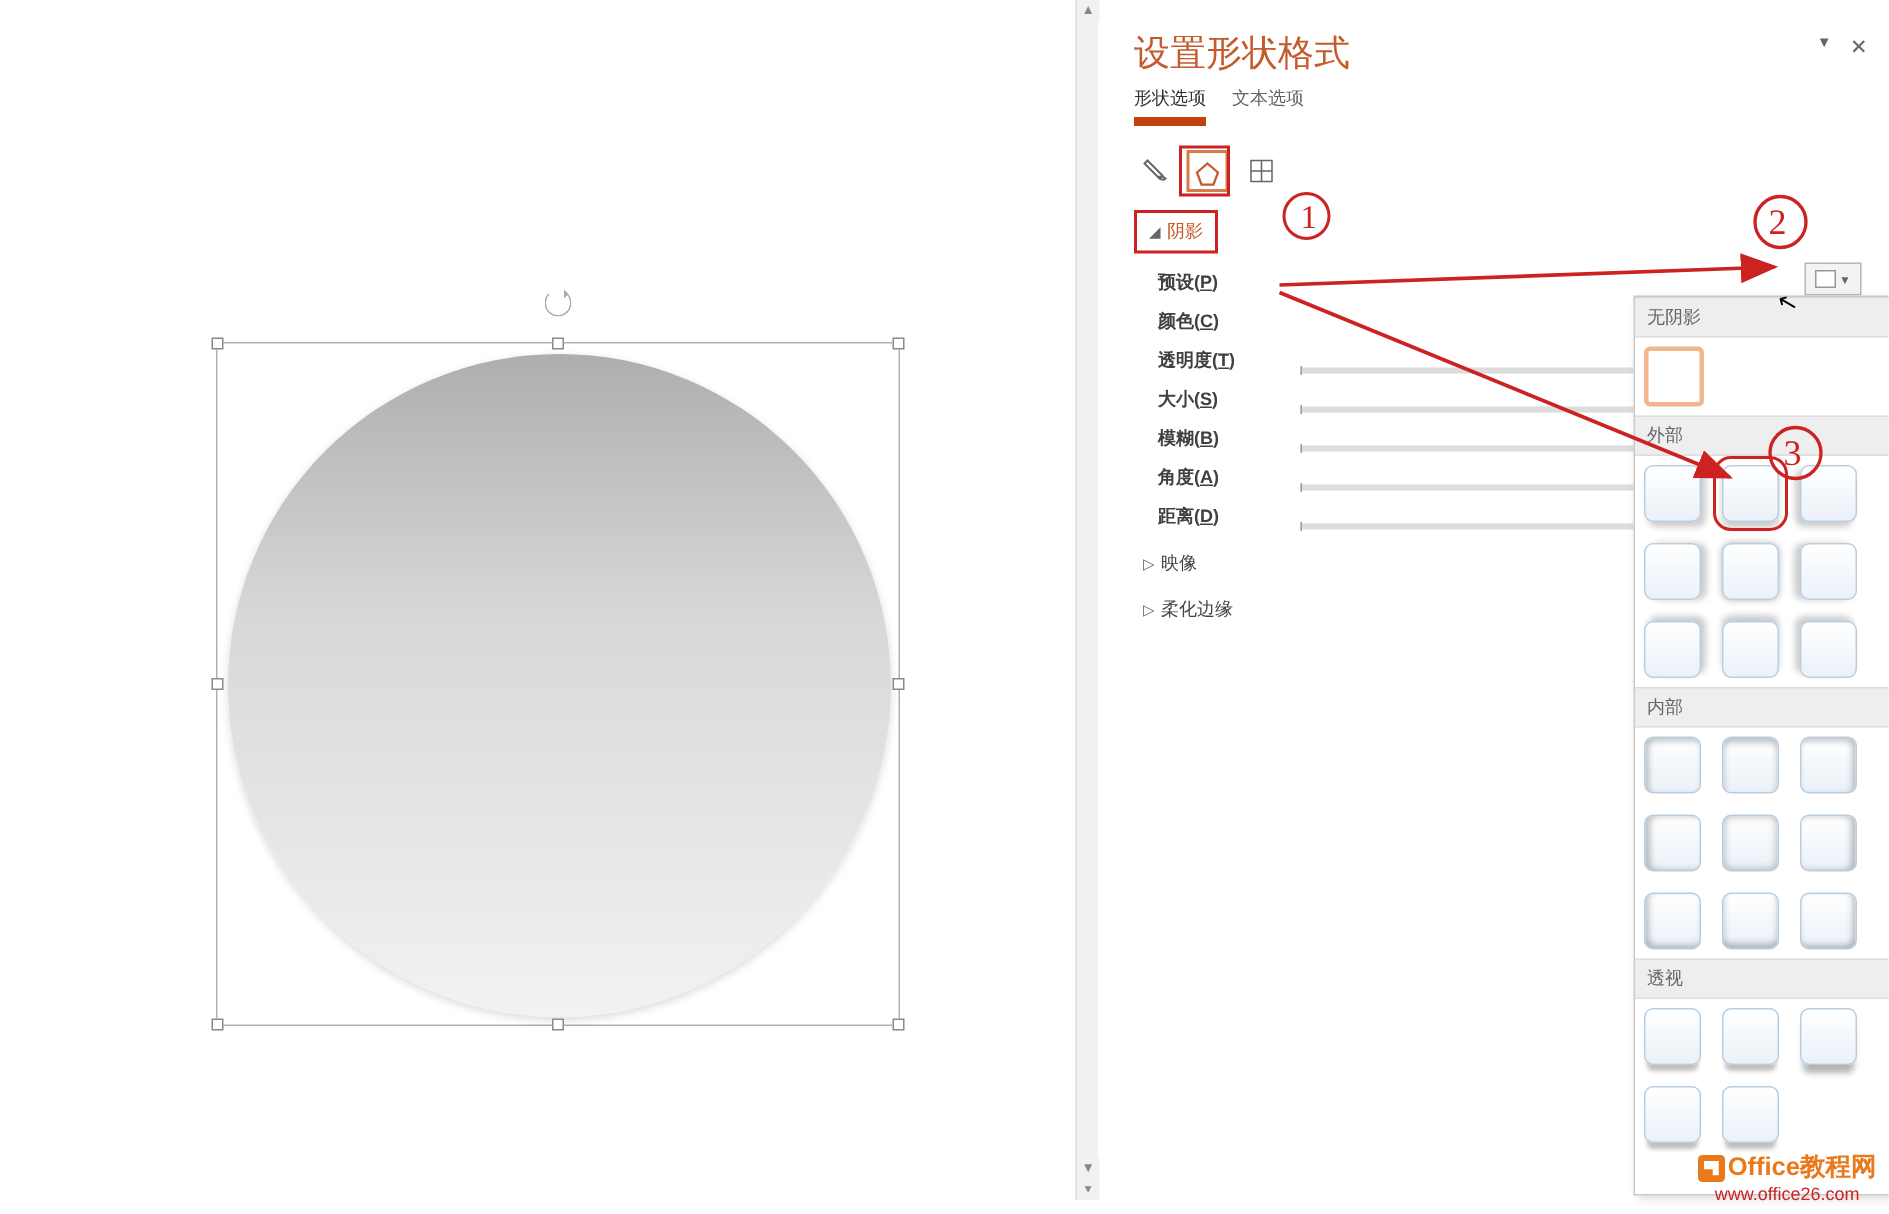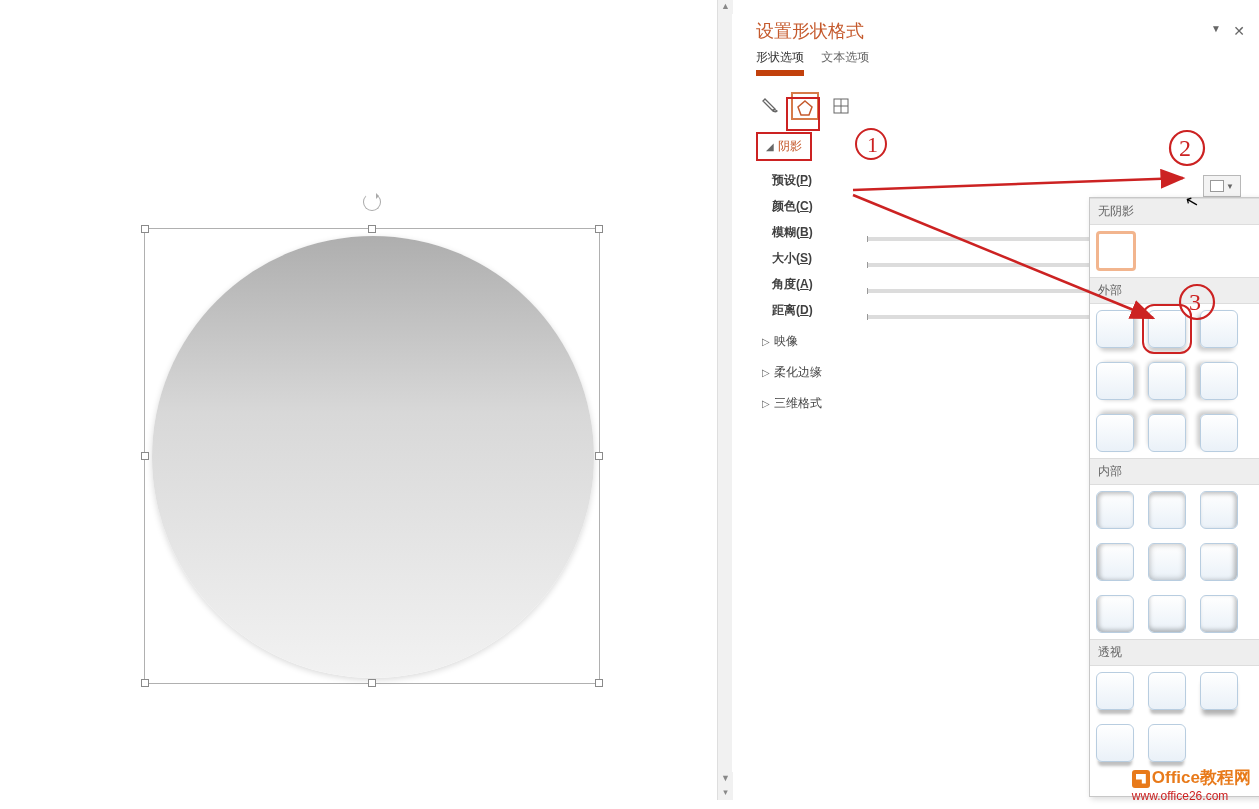--- a/index.html
+++ b/index.html
@@ -24,7 +24,7 @@
   .shape-circle:before { content: ''; position: absolute; left: -10px; top: -10px; right: -10px; bottom: -10px; border-radius: 50%; background: #f0f0f0; z-index: -1; box-shadow: 0 1px 3px rgba(0,0,0,0.1); }
 
   .pane { position: absolute; left: 744px; top: 0; right: 0; height: 800px; background: #fff; }
-  .pane-title { color: #c55a2d; font-size: 18px; font-weight: 400; padding: 19px 0 6px 12px; }
+  .pane-title { color: #c55a2d; font-size: 24px; font-weight: 400; padding: 19px 0 6px 12px; }
   .pane-close { position: absolute; right: 14px; top: 23px; font-size: 14px; color: #666; cursor: pointer; }
   .pane-menu { position: absolute; right: 38px; top: 23px; font-size: 10px; color: #666; cursor: pointer; }
   .tabs { padding: 0 0 8px 12px; }

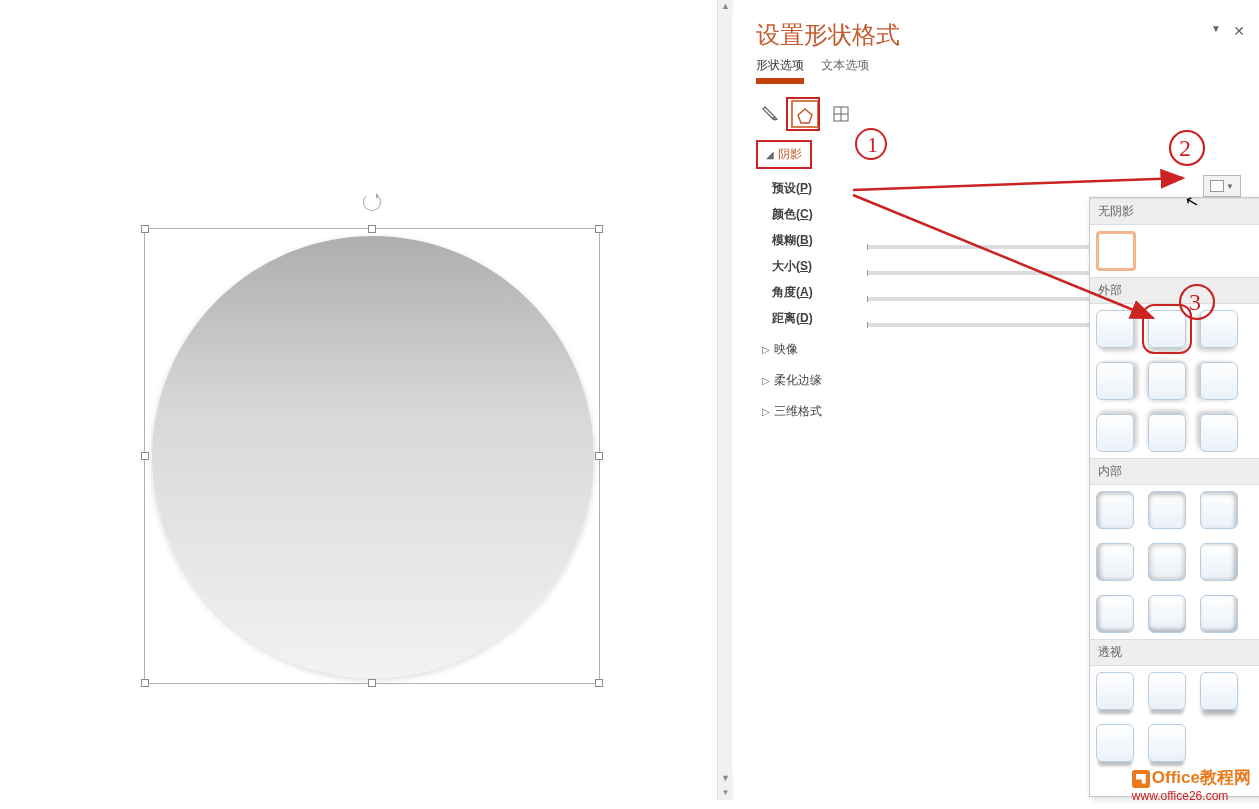--- a/index.html
+++ b/index.html
@@ -161,6 +161,10 @@
           <span class="lbl"><span>颜色</span>(<span class="u">C</span>)</span>
         </div>
         <div class="prop-row">
+          <span class="lbl"><span>透明度</span>(<span class="u">T</span>)</span>
+          <div class="slider"></div>
+        </div>
+        <div class="prop-row">
           <span class="lbl"><span>模糊</span>(<span class="u">B</span>)</span>
           <div class="slider"></div>
         </div>

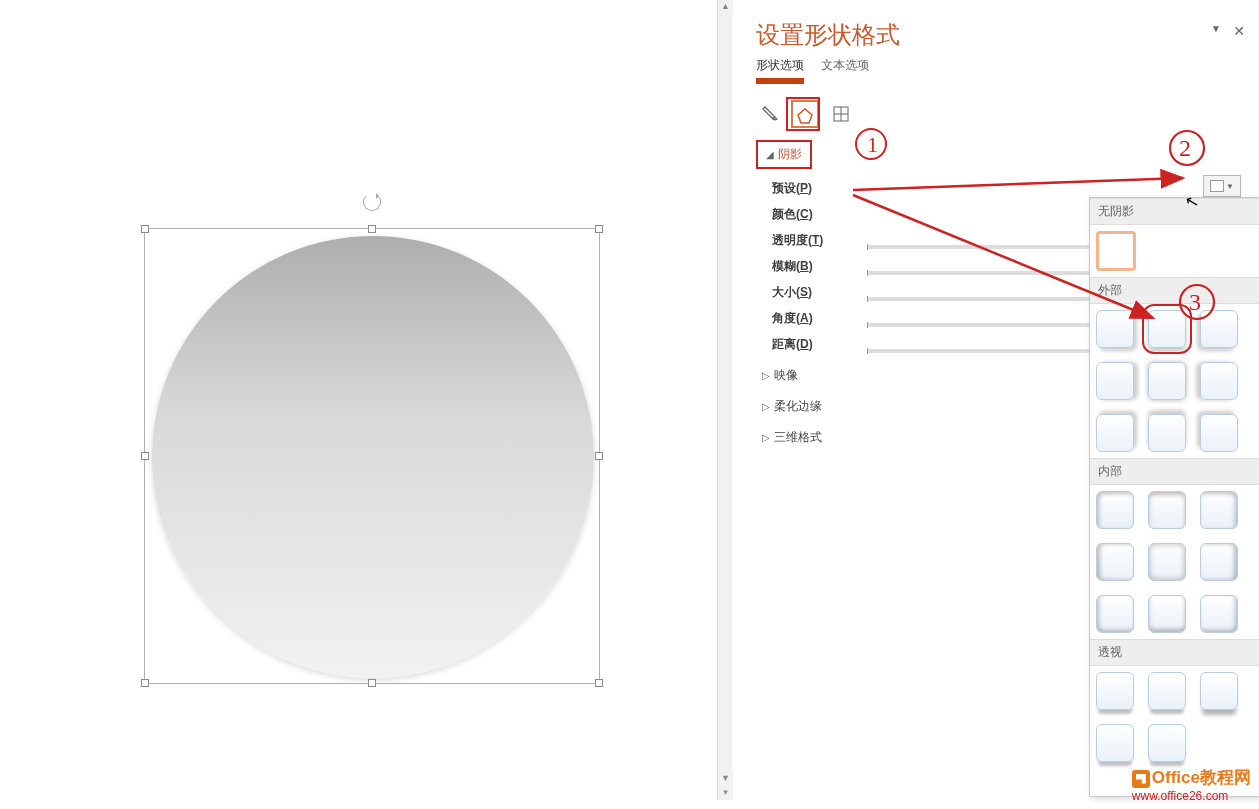--- a/index.html
+++ b/index.html
@@ -165,11 +165,11 @@
           <div class="slider"></div>
         </div>
         <div class="prop-row">
+          <span class="lbl"><span>大小</span>(<span class="u">S</span>)</span>
+          <div class="slider"></div>
+        </div>
+        <div class="prop-row">
           <span class="lbl"><span>模糊</span>(<span class="u">B</span>)</span>
-          <div class="slider"></div>
-        </div>
-        <div class="prop-row">
-          <span class="lbl"><span>大小</span>(<span class="u">S</span>)</span>
           <div class="slider"></div>
         </div>
         <div class="prop-row">

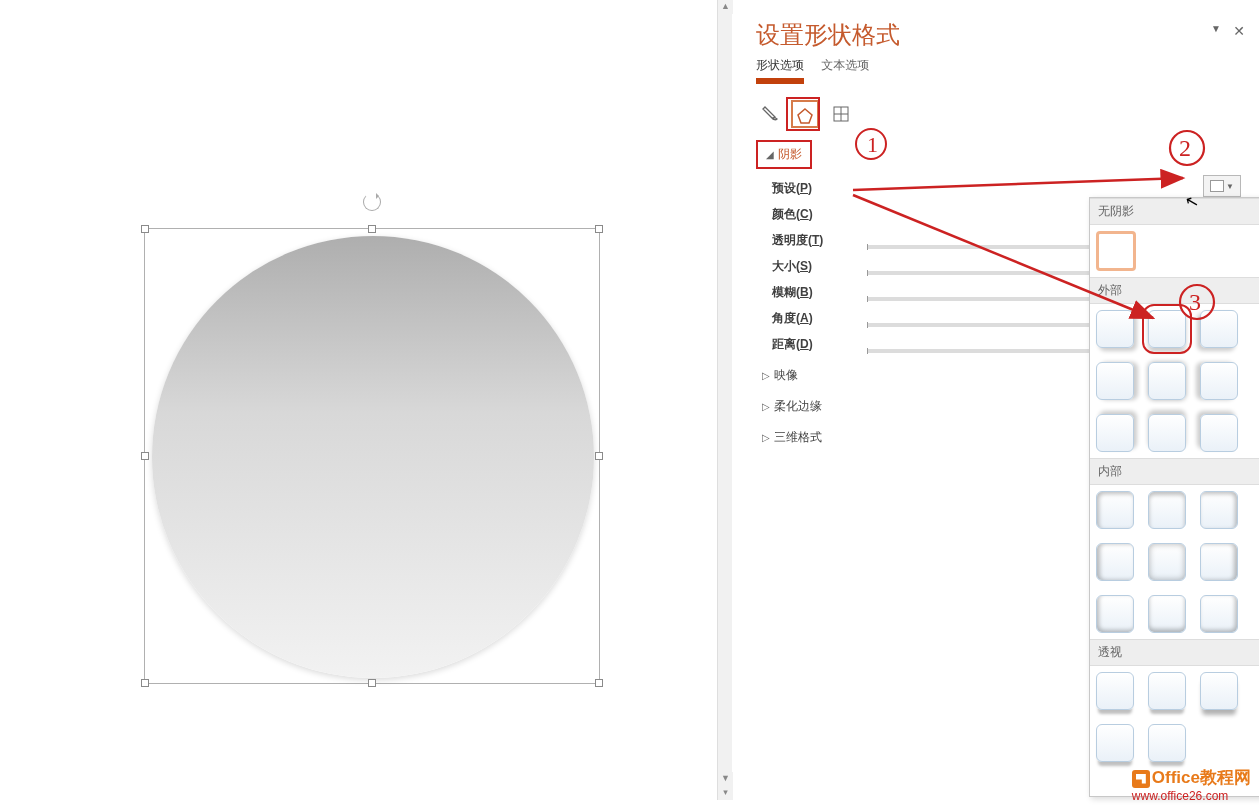--- a/index.html
+++ b/index.html
@@ -188,9 +188,6 @@
     <div class="sec">
         <div class="sec-head"><span class="carr">▷</span><span>柔化边缘</span></div>
       </div>
-    <div class="sec">
-        <div class="sec-head"><span class="carr">▷</span><span>三维格式</span></div>
-      </div>
   </div>
 
   <div class="preset-btn">

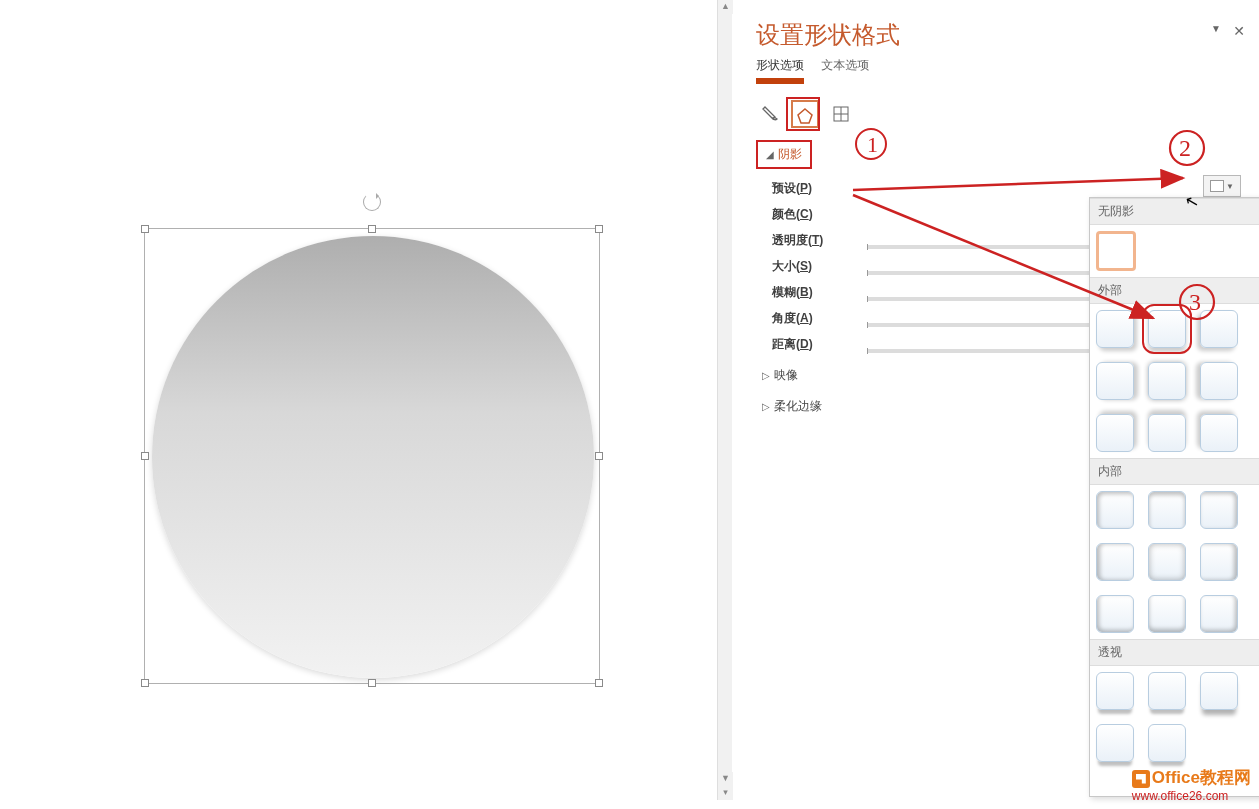--- a/index.html
+++ b/index.html
@@ -85,7 +85,7 @@
 
   .anno { position: absolute; color: #c22; pointer-events: none; }
   .anno svg { overflow: visible; }
-  .watermark { position: absolute; right: 8px; bottom: 6px; text-align: left; }
+  .watermark { position: absolute; right: 8px; bottom: 6px; text-align: center; }
   .watermark .l1 { color: #0a6bc2; font-size: 17px; font-weight: bold; }
   .watermark .l1 .orange { color: #e87a1a; }
   .watermark .l1 .cn { color: #e87a1a; font-weight: bold; }

